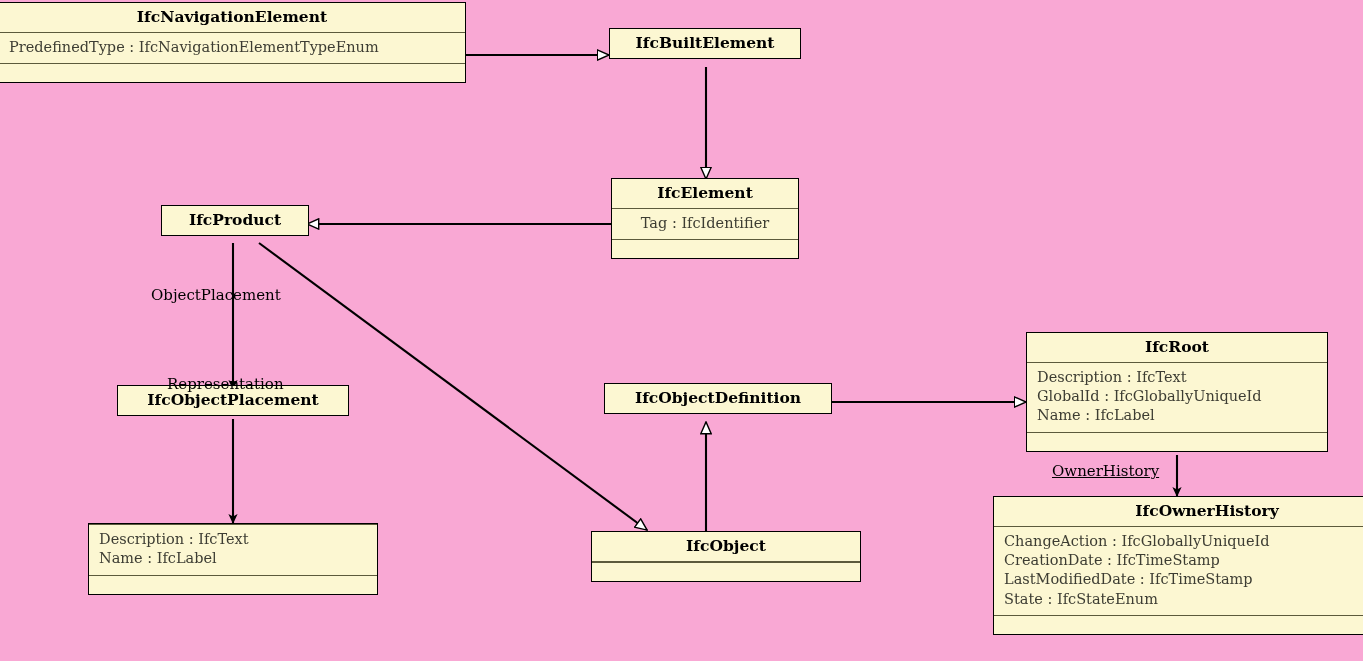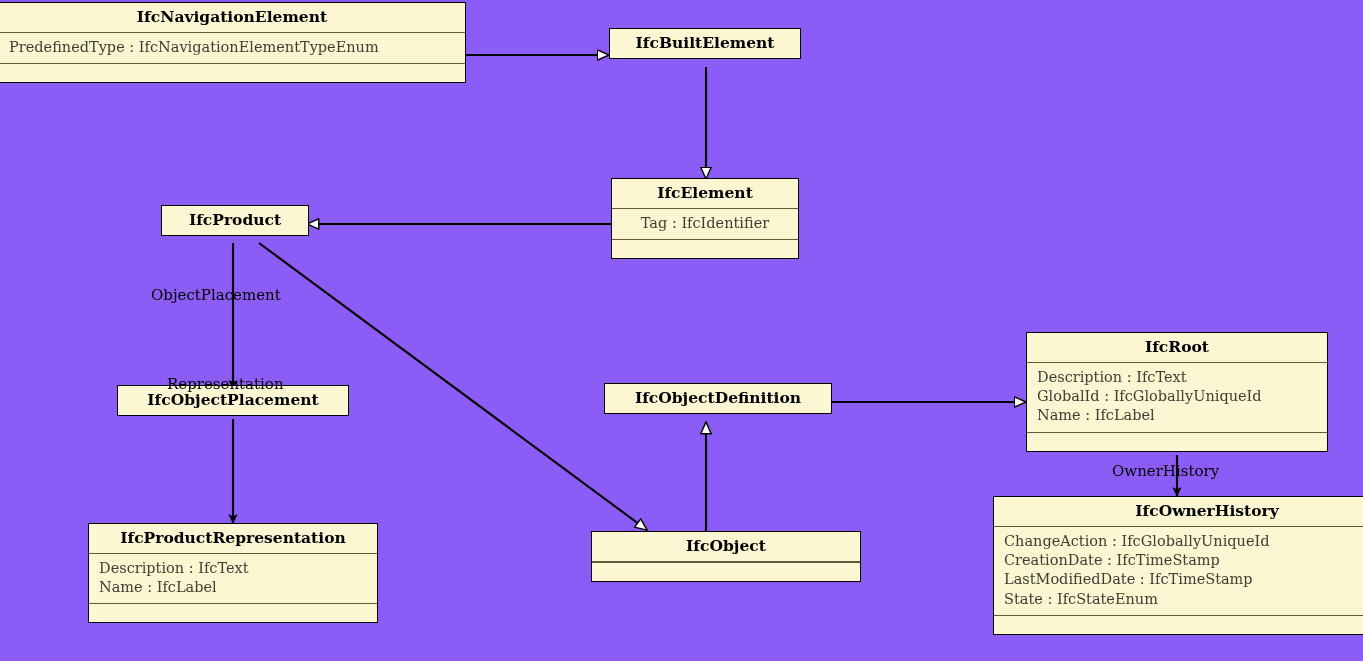--- a/index.html
+++ b/index.html
@@ -12,7 +12,7 @@
     position: relative;
     width: 1363px;
     height: 661px;
-    background: #8b5cf6;
+    background: #f9a8d4;
     font-family: "DejaVu Serif", "Liberation Serif", serif;
     overflow: hidden;
   }

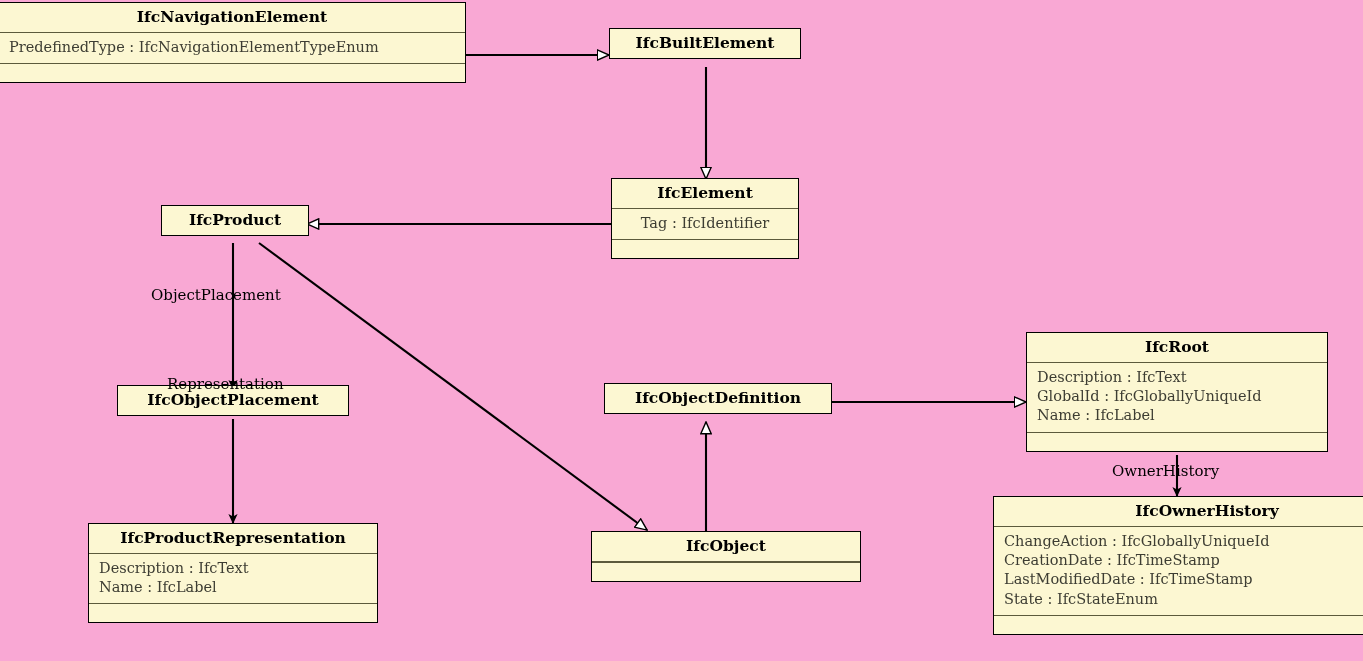--- a/index.html
+++ b/index.html
@@ -201,7 +201,7 @@
 
   <div class="edge-label" style="left:167px; top:375px; z-index:8;">Representation</div>
 
-  <div class="edge-label" style="left:1112px; top:462px; z-index:8;">OwnerHistory</div>
+  <div class="edge-label" style="left:1052px; top:462px; z-index:8;text-decoration:underline;">OwnerHistory</div>
 
 </div>
 

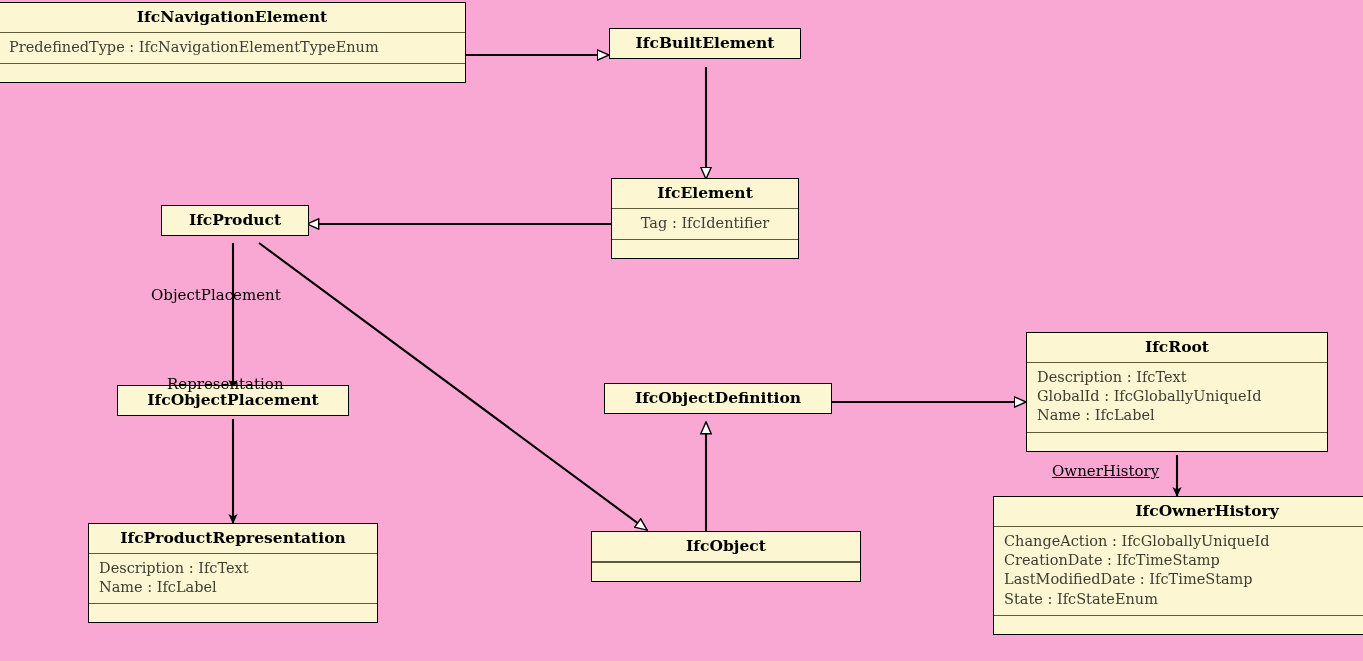--- a/index.html
+++ b/index.html
@@ -151,7 +151,6 @@
   </div>
 
   <div class="uml-class" style="left:88px; top:523px; width:290px;">
-    <div class="uml-name">IfcProductRepresentation</div>
     <div class="uml-sep"></div>
     <div class="uml-attrs">
       <span class="attr">Description : IfcText</span>

